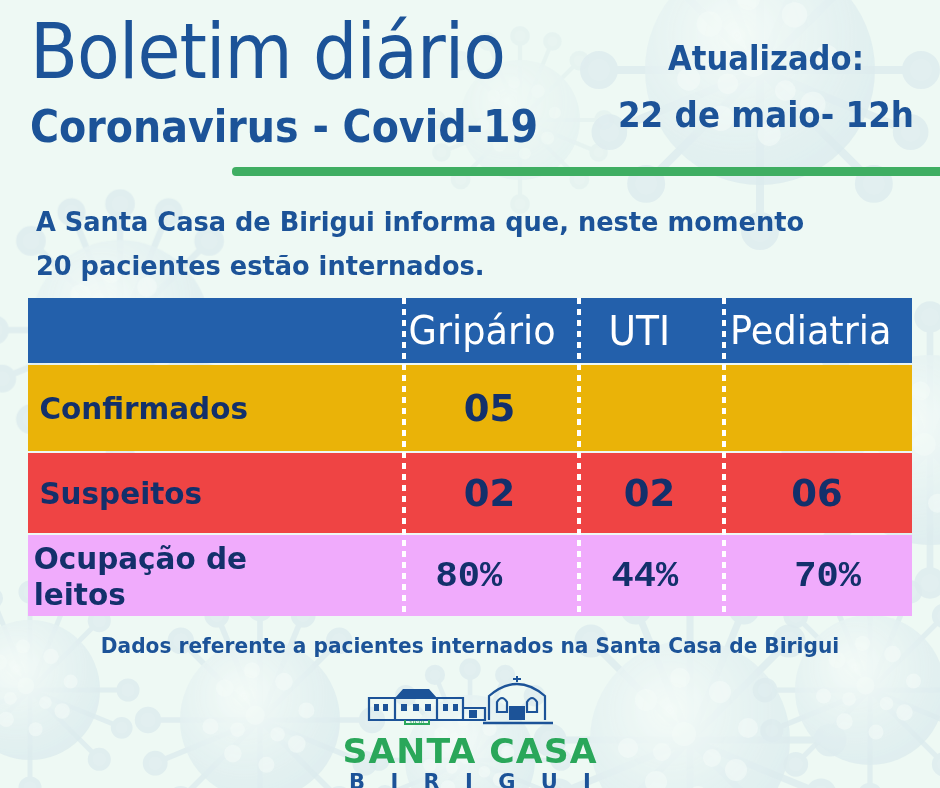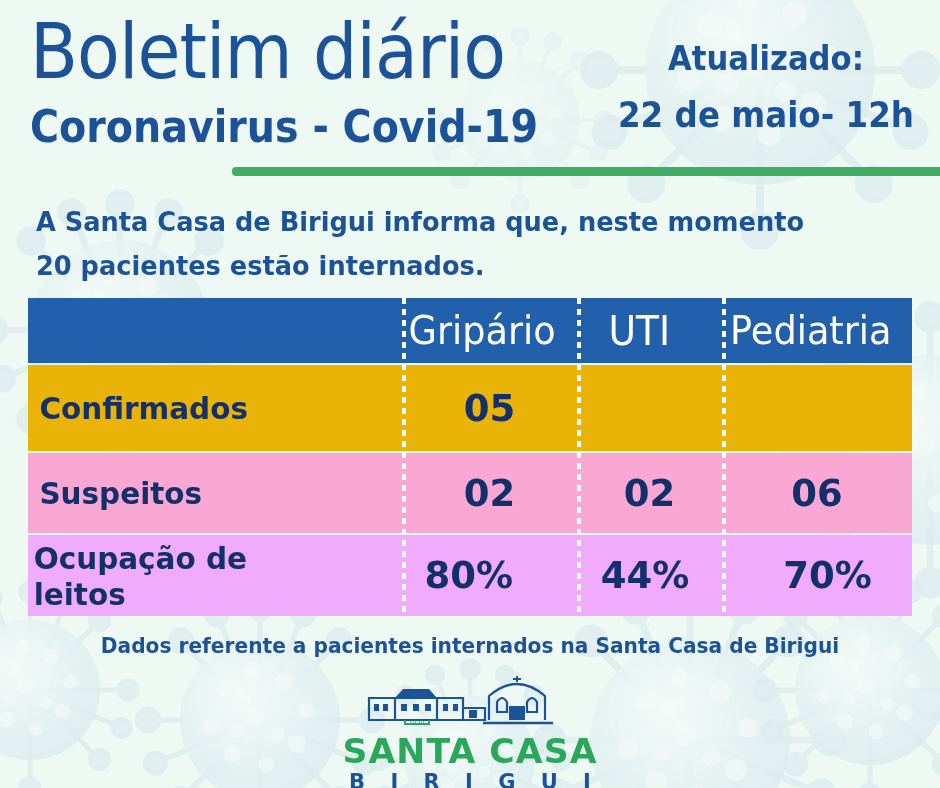--- a/index.html
+++ b/index.html
@@ -106,7 +106,7 @@
   }
   #row-head{ top:0;   height:65px; background:#2360ab; }
   #row-1   { top:67px;  height:86px; background:#eab308; }
-  #row-2   { top:155px; height:80px; background:#f9a8d4; }
+  #row-2   { top:155px; height:80px; background:#ef4444; }
   #row-3   { top:237px; height:81px; background:#f0abfc;gap:34px; }
 
   .c-label{

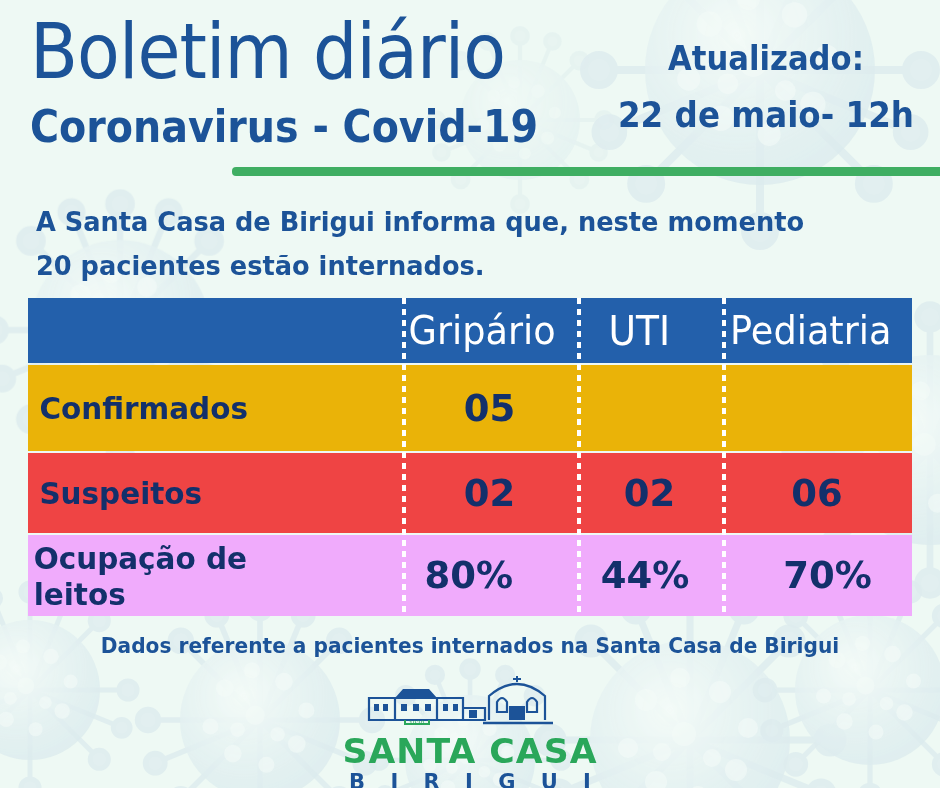--- a/index.html
+++ b/index.html
@@ -139,7 +139,7 @@
   #row-1 .c-label, #row-2 .c-label{ font-size:31px; }
   #row-3 .c-label{ font-size:31px; width:370px; padding-left:6px;}
   #row-1 .c-val, #row-2 .c-val{ font-size:37px; }
-  #row-3 .c-val{ font-size:37px; }
+  #row-3 .c-val{ font-size:37px;font-family:Liberation Mono, monospace; }
 
   
   .vsep{

